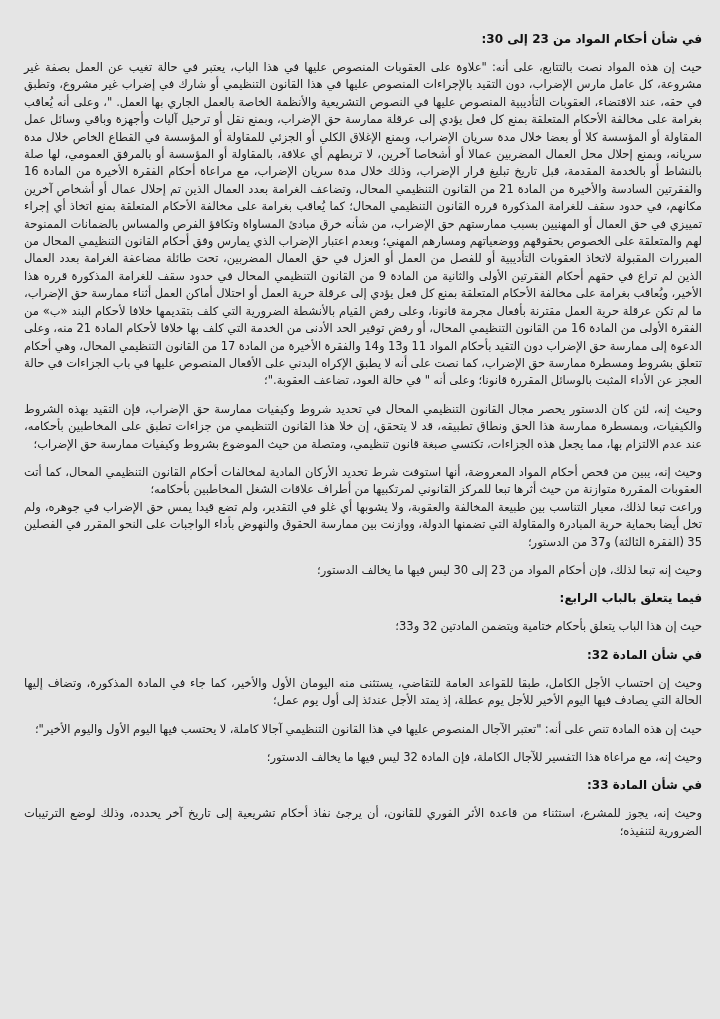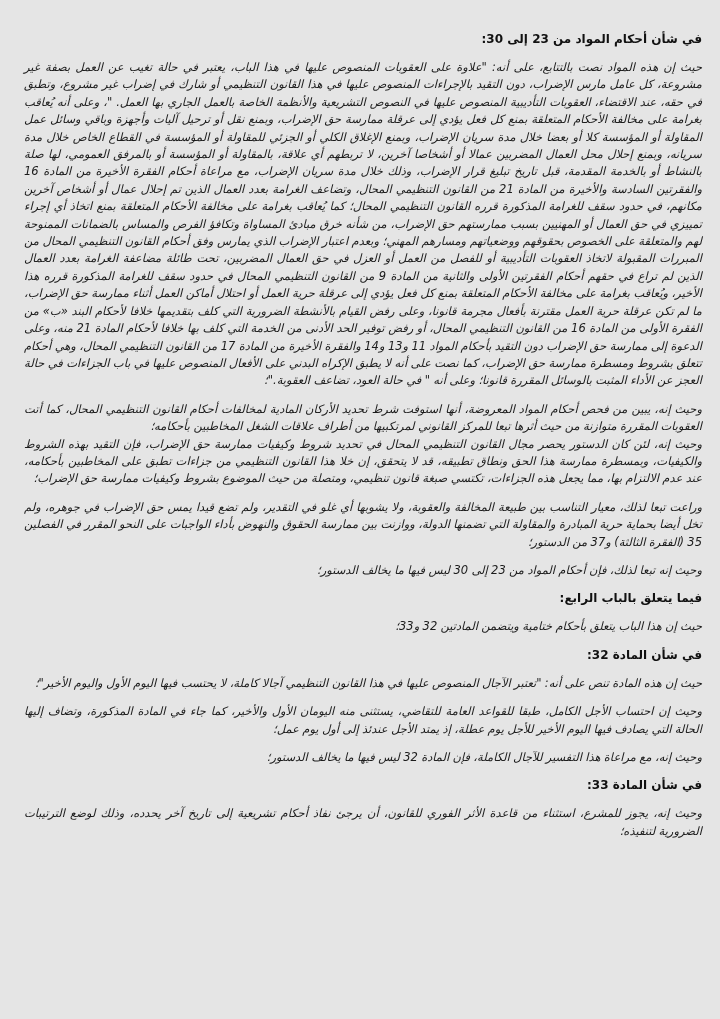--- a/index.html
+++ b/index.html
@@ -36,7 +36,6 @@
     text-justify: inter-word;
     margin: 0 0 11px 0;
     word-spacing: -0.3px;
-    font-style: italic;
   }
   p.para.tight { margin-bottom: 0; }
 </style>

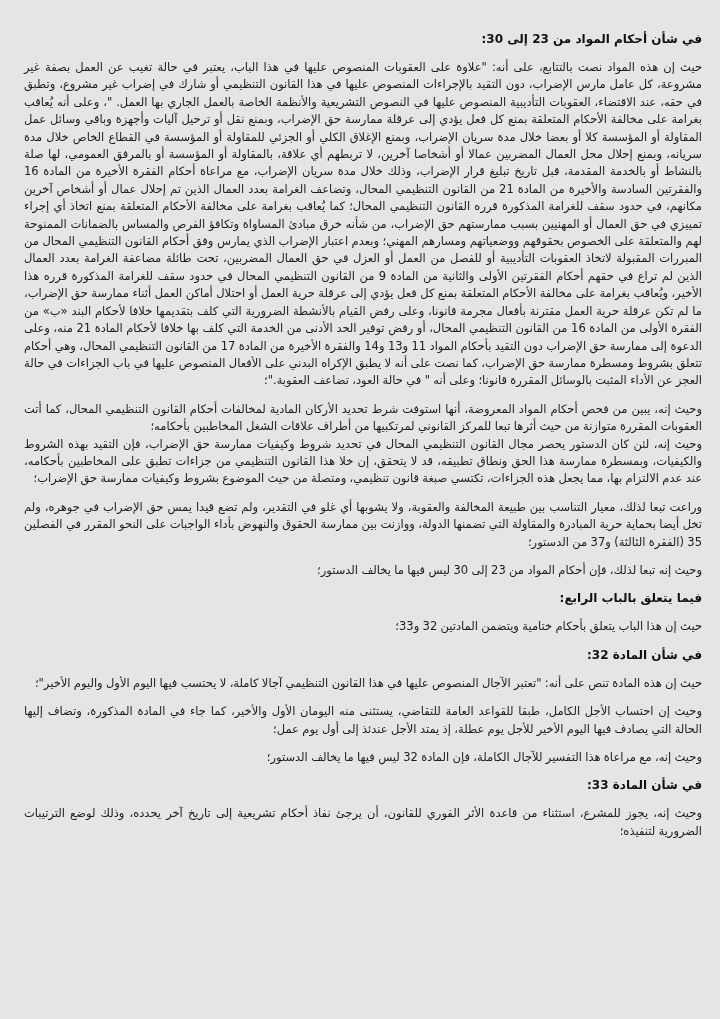--- a/index.html
+++ b/index.html
@@ -47,8 +47,8 @@
   <div class="section">
     <h2 class="sec-heading">في شأن أحكام المواد من 23 إلى 30:</h2>
     <p class="para">حيث إن هذه المواد نصت بالتتابع، على أنه: "علاوة على العقوبات المنصوص عليها في هذا الباب، يعتبر في حالة تغيب عن العمل بصفة غير مشروعة، كل عامل مارس الإضراب، دون التقيد بالإجراءات المنصوص عليها في هذا القانون التنظيمي أو شارك في إضراب غير مشروع، وتطبق في حقه، عند الاقتضاء، العقوبات التأديبية المنصوص عليها في النصوص التشريعية والأنظمة الخاصة بالعمل الجاري بها العمل. "، وعلى أنه يُعاقب بغرامة على مخالفة الأحكام المتعلقة بمنع كل فعل يؤدي إلى عرقلة ممارسة حق الإضراب، وبمنع نقل أو ترحيل آليات وأجهزة وباقي وسائل عمل المقاولة أو المؤسسة كلا أو بعضا خلال مدة سريان الإضراب، وبمنع الإغلاق الكلي أو الجزئي للمقاولة أو المؤسسة في القطاع الخاص خلال مدة سريانه، وبمنع إحلال محل العمال المضربين عمالا أو أشخاصا آخرين، لا تربطهم أي علاقة، بالمقاولة أو المؤسسة أو بالمرفق العمومي، لها صلة بالنشاط أو بالخدمة المقدمة، قبل تاريخ تبليغ قرار الإضراب، وذلك خلال مدة سريان الإضراب، مع مراعاة أحكام الفقرة الأخيرة من المادة 16 والفقرتين السادسة والأخيرة من المادة 21 من القانون التنظيمي المحال، وتضاعف الغرامة بعدد العمال الذين تم إحلال عمال أو أشخاص آخرين مكانهم، في حدود سقف للغرامة المذكورة قرره القانون التنظيمي المحال؛ كما يُعاقب بغرامة على مخالفة الأحكام المتعلقة بمنع اتخاذ أي إجراء تمييزي في حق العمال أو المهنيين بسبب ممارستهم حق الإضراب، من شأنه خرق مبادئ المساواة وتكافؤ الفرص والمساس بالضمانات الممنوحة لهم والمتعلقة على الخصوص بحقوقهم ووضعياتهم ومسارهم المهني؛ وبعدم اعتبار الإضراب الذي يمارس وفق أحكام القانون التنظيمي المحال من المبررات المقبولة لاتخاذ العقوبات التأديبية أو للفصل من العمل أو العزل في حق العمال المضربين، تحت طائلة مضاعفة الغرامة بعدد العمال الذين لم تراع في حقهم أحكام الفقرتين الأولى والثانية من المادة 9 من القانون التنظيمي المحال في حدود سقف للغرامة المذكورة قرره هذا الأخير، ويُعاقب بغرامة على مخالفة الأحكام المتعلقة بمنع كل فعل يؤدي إلى عرقلة حرية العمل أو احتلال أماكن العمل أثناء ممارسة حق الإضراب، ما لم تكن عرقلة حرية العمل مقترنة بأفعال مجرمة قانونا، وعلى رفض القيام بالأنشطة الضرورية التي كلف بتقديمها خلافا لأحكام البند «ب» من الفقرة الأولى من المادة 16 من القانون التنظيمي المحال، أو رفض توفير الحد الأدنى من الخدمة التي كلف بها خلافا لأحكام المادة 21 منه، وعلى الدعوة إلى ممارسة حق الإضراب دون التقيد بأحكام المواد 11 و13 و14 والفقرة الأخيرة من المادة 17 من القانون التنظيمي المحال، وهي أحكام تتعلق بشروط ومسطرة ممارسة حق الإضراب، كما نصت على أنه لا يطبق الإكراه البدني على الأفعال المنصوص عليها في باب الجزاءات في حالة العجز عن الأداء المثبت بالوسائل المقررة قانونا؛ وعلى أنه " في حالة العود، تضاعف العقوبة."؛</p>
+    <p class="para">وحيث إنه، لئن كان الدستور يحصر مجال القانون التنظيمي المحال في تحديد شروط وكيفيات ممارسة حق الإضراب، فإن التقيد بهذه الشروط والكيفيات، وبمسطرة ممارسة هذا الحق ونطاق تطبيقه، قد لا يتحقق، إن خلا هذا القانون التنظيمي من جزاءات تطبق على المخاطبين بأحكامه، عند عدم الالتزام بها، مما يجعل هذه الجزاءات، تكتسي صبغة قانون تنظيمي، ومتصلة من حيث الموضوع بشروط وكيفيات ممارسة حق الإضراب؛</p>
     <p class="para tight">وحيث إنه، يبين من فحص أحكام المواد المعروضة، أنها استوفت شرط تحديد الأركان المادية لمخالفات أحكام القانون التنظيمي المحال، كما أتت العقوبات المقررة متوازنة من حيث أثرها تبعا للمركز القانوني لمرتكبيها من أطراف علاقات الشغل المخاطبين بأحكامه؛</p>
-    <p class="para">وحيث إنه، لئن كان الدستور يحصر مجال القانون التنظيمي المحال في تحديد شروط وكيفيات ممارسة حق الإضراب، فإن التقيد بهذه الشروط والكيفيات، وبمسطرة ممارسة هذا الحق ونطاق تطبيقه، قد لا يتحقق، إن خلا هذا القانون التنظيمي من جزاءات تطبق على المخاطبين بأحكامه، عند عدم الالتزام بها، مما يجعل هذه الجزاءات، تكتسي صبغة قانون تنظيمي، ومتصلة من حيث الموضوع بشروط وكيفيات ممارسة حق الإضراب؛</p>
     <p class="para">وراعت تبعا لذلك، معيار التناسب بين طبيعة المخالفة والعقوبة، ولا يشوبها أي غلو في التقدير، ولم تضع قيدا يمس حق الإضراب في جوهره، ولم تخل أيضا بحماية حرية المبادرة والمقاولة التي تضمنها الدولة، ووازنت بين ممارسة الحقوق والنهوض بأداء الواجبات على النحو المقرر في الفصلين 35 (الفقرة الثالثة) و37 من الدستور؛</p>
     <p class="para">وحيث إنه تبعا لذلك، فإن أحكام المواد من 23 إلى 30 ليس فيها ما يخالف الدستور؛</p>
   </div>

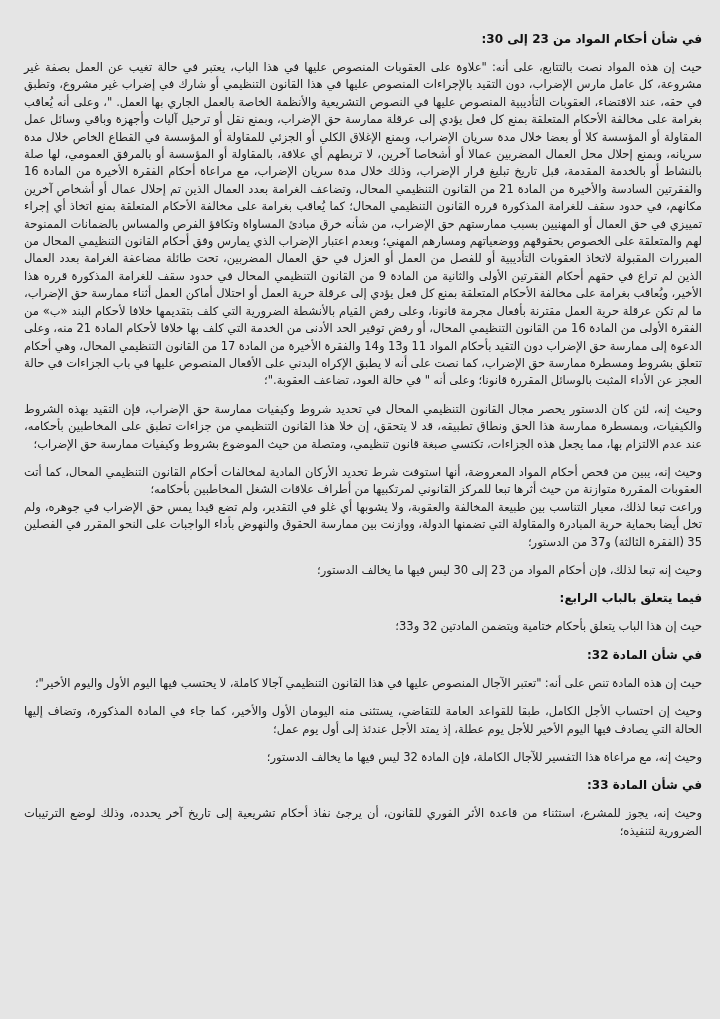--- a/index.html
+++ b/index.html
@@ -60,8 +60,8 @@
 
   <div class="section">
     <h2 class="sec-heading">في شأن المادة 32:</h2>
+    <p class="para">وحيث إن احتساب الأجل الكامل، طبقا للقواعد العامة للتقاضي، يستثنى منه اليومان الأول والأخير، كما جاء في المادة المذكورة، وتضاف إليها الحالة التي يصادف فيها اليوم الأخير للأجل يوم عطلة، إذ يمتد الأجل عندئذ إلى أول يوم عمل؛</p>
     <p class="para">حيث إن هذه المادة تنص على أنه: "تعتبر الآجال المنصوص عليها في هذا القانون التنظيمي آجالا كاملة، لا يحتسب فيها اليوم الأول واليوم الأخير"؛</p>
-    <p class="para">وحيث إن احتساب الأجل الكامل، طبقا للقواعد العامة للتقاضي، يستثنى منه اليومان الأول والأخير، كما جاء في المادة المذكورة، وتضاف إليها الحالة التي يصادف فيها اليوم الأخير للأجل يوم عطلة، إذ يمتد الأجل عندئذ إلى أول يوم عمل؛</p>
     <p class="para">وحيث إنه، مع مراعاة هذا التفسير للآجال الكاملة، فإن المادة 32 ليس فيها ما يخالف الدستور؛</p>
   </div>
 

